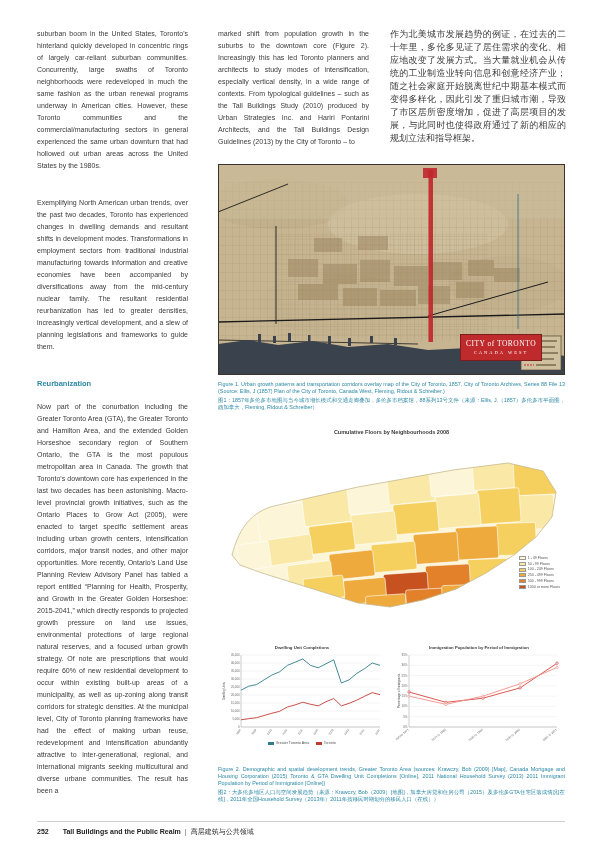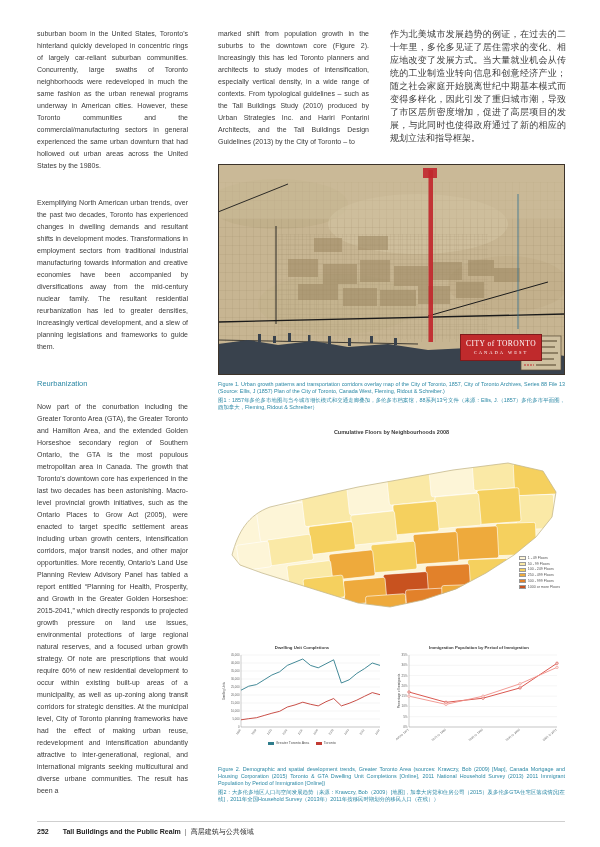--- a/index.html
+++ b/index.html
@@ -11,7 +11,7 @@
   .col1{left:37px;width:151px;}
   .col2{left:218px;width:151px;}
   .col3{left:390px;width:176px;font-size:9px;line-height:13px;}
-  .section-heading{color:#2b88a5;font-size:7.5px;font-weight:normal;margin:16px 0 11px 0;}
+  .section-heading{color:#2b88a5;font-size:7.5px;font-weight:bold;margin:16px 0 11px 0;}
   .figure1{position:absolute;left:218px;top:164px;width:347px;height:211px;}
   .map-label{position:absolute;left:242px;top:170px;width:82px;height:27px;background:#bf2a2c;
              color:#fff;text-align:center;font-family:"Liberation Serif",serif;border:0.5px solid #7e1b1c;}

